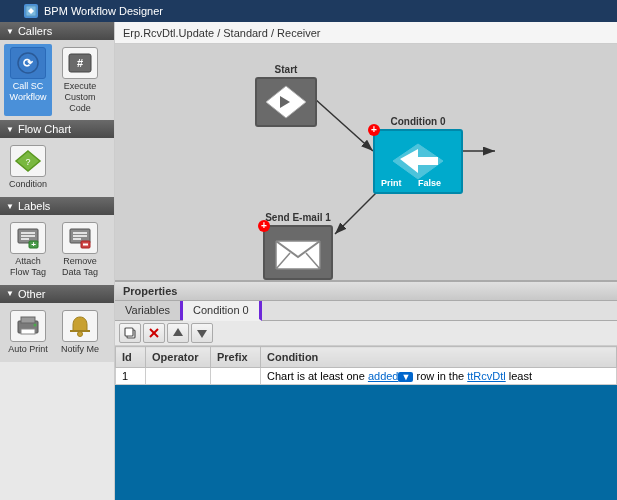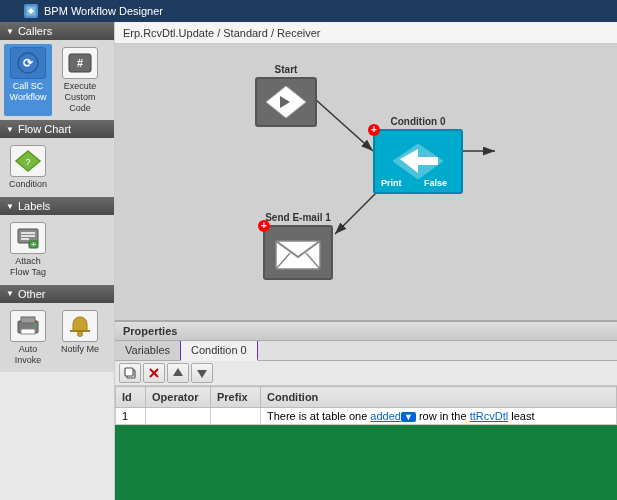--- a/index.html
+++ b/index.html
@@ -457,7 +457,7 @@
           <div class="add-btn" style="position:absolute;top:-7px;left:-7px;">+</div>
 
           <span style="position:absolute;bottom:4px;left:6px;font-size:9px;color:white;font-weight:bold;">Print</span>
-          <span style="position:absolute;bottom:4px;right:14px;font-size:9px;color:white;font-weight:bold;">False</span>
+          <span style="position:absolute;bottom:4px;right:20px;font-size:9px;color:white;font-weight:bold;">False</span>
 
           <svg width="60" height="45" viewBox="0 0 60 45">
             <polygon points="30,5 55,22 30,40 5,22" fill="white" opacity="0.3" stroke="white" stroke-width="1"></polygon>

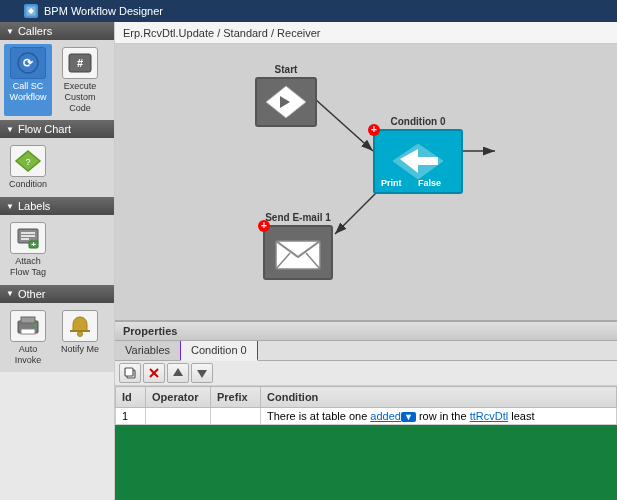--- a/index.html
+++ b/index.html
@@ -383,6 +383,19 @@
           </svg>
         </div>
         <span class="item-label">Attach Flow Tag</span>
+      </div>
+      <div class="sidebar-item">
+        <div class="item-icon">
+          <svg width="30" height="26" viewBox="0 0 30 26">
+            <rect x="5" y="4" width="20" height="14" rx="1" fill="#8a8a8a" stroke="#555" stroke-width="1"></rect>
+            <line x1="8" y1="8" x2="22" y2="8" stroke="white" stroke-width="1.5"></line>
+            <line x1="8" y1="11" x2="22" y2="11" stroke="white" stroke-width="1.5"></line>
+            <line x1="8" y1="14" x2="16" y2="14" stroke="white" stroke-width="1.5"></line>
+            <rect x="16" y="16" width="9" height="7" rx="1" fill="#cc4444" stroke="#aa2222" stroke-width="1"></rect>
+            <line x1="18" y1="19.5" x2="23" y2="19.5" stroke="white" stroke-width="2"></line>
+          </svg>
+        </div>
+        <span class="item-label">Remove Data Tag</span>
       </div>
     </div>
 

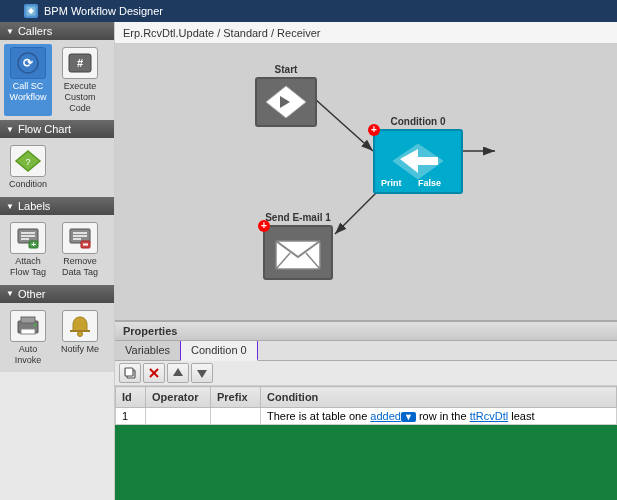--- a/index.html
+++ b/index.html
@@ -216,8 +216,8 @@
 
     
     #properties-panel {
-      height: 180px;
-      background: #15803d;
+      height: 220px;
+      background: #0369a1;
       border-top: 2px solid #aaa;
     }
 

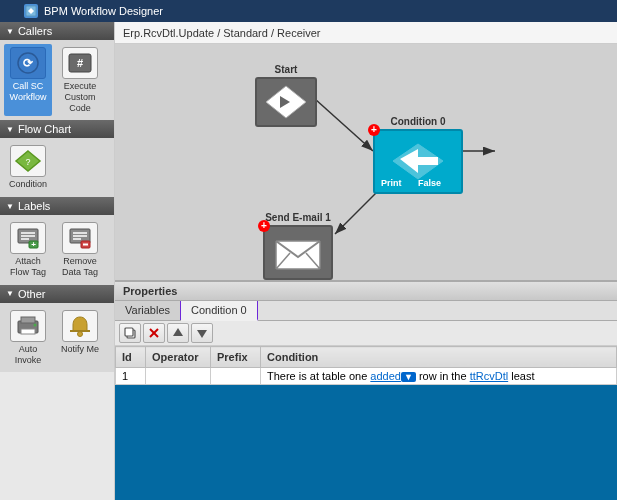--- a/index.html
+++ b/index.html
@@ -240,7 +240,7 @@
       padding: 3px 10px;
       font-size: 11px;
       cursor: pointer;
-      border-right: 1px solid #6d28d9;
+      border-right: 3px solid #6d28d9;
       background: #d0d0d0;
       color: #333;
     }

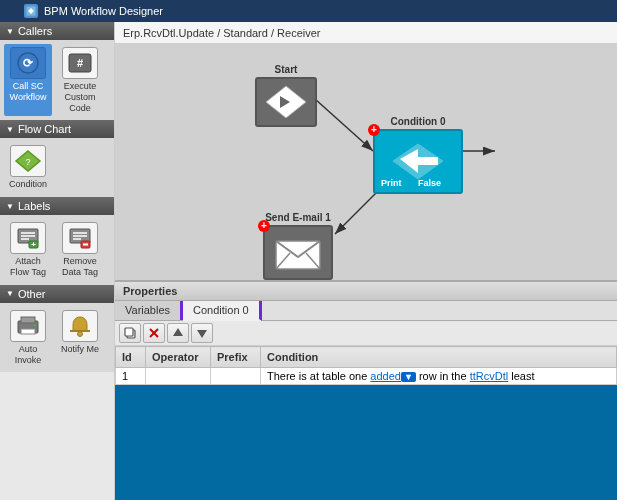--- a/index.html
+++ b/index.html
@@ -413,7 +413,7 @@
             <circle cx="22" cy="12" r="1.5" fill="#4aaa4a"></circle>
           </svg>
         </div>
-        <span class="item-label">Auto Invoke</span>
+        <span class="item-label">Auto Print</span>
       </div>
       <div class="sidebar-item">
         <div class="item-icon">

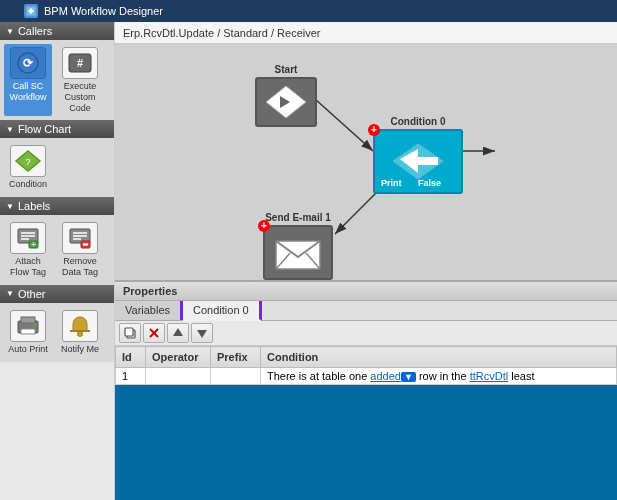--- a/index.html
+++ b/index.html
@@ -547,7 +547,7 @@
               <td></td>
               <td></td>
               <td>
-                <span>There is at table one </span><span class="link-text">added</span><span class="badge">▼</span><span> row in the </span><span class="link-text">ttRcvDtl</span><span> least</span>
+                <span>Chart is at least one </span><span class="link-text">added</span><span class="badge">▼</span><span> row in the </span><span class="link-text">ttRcvDtl</span><span> least</span>
               </td>
             </tr>
           </tbody>

